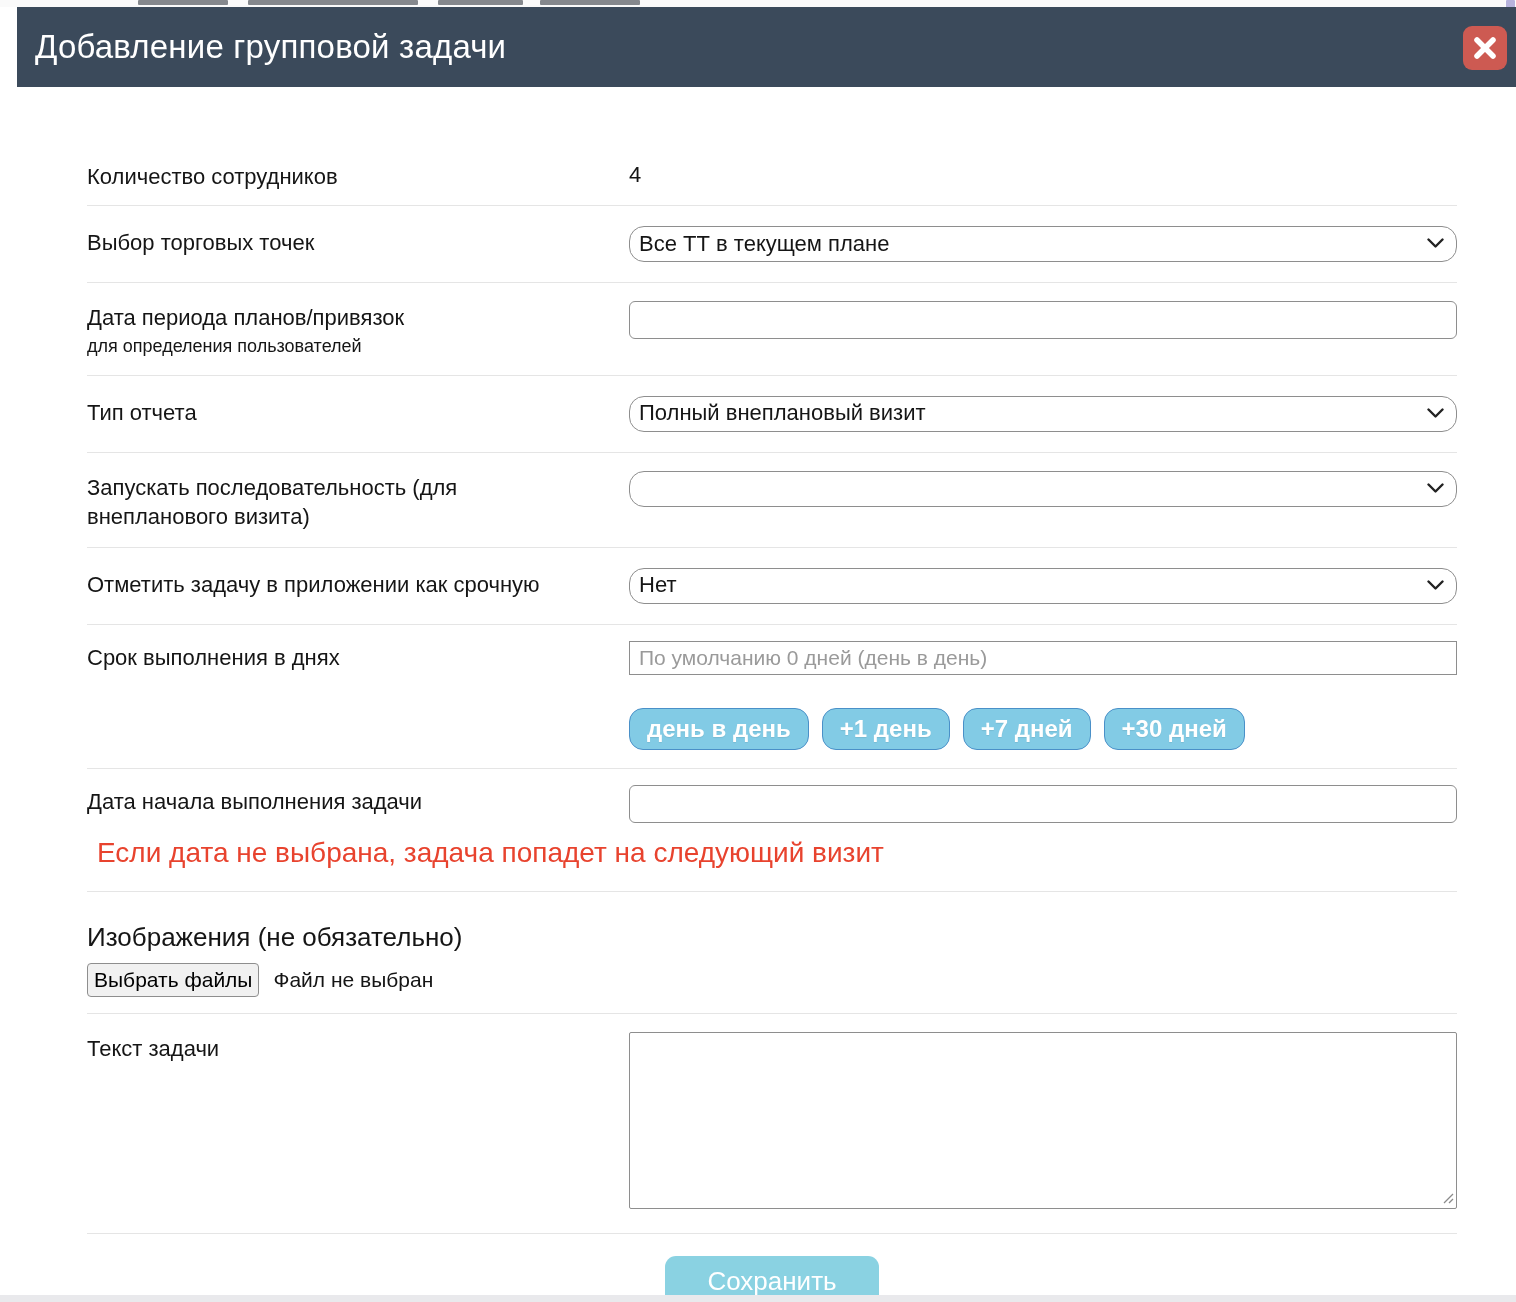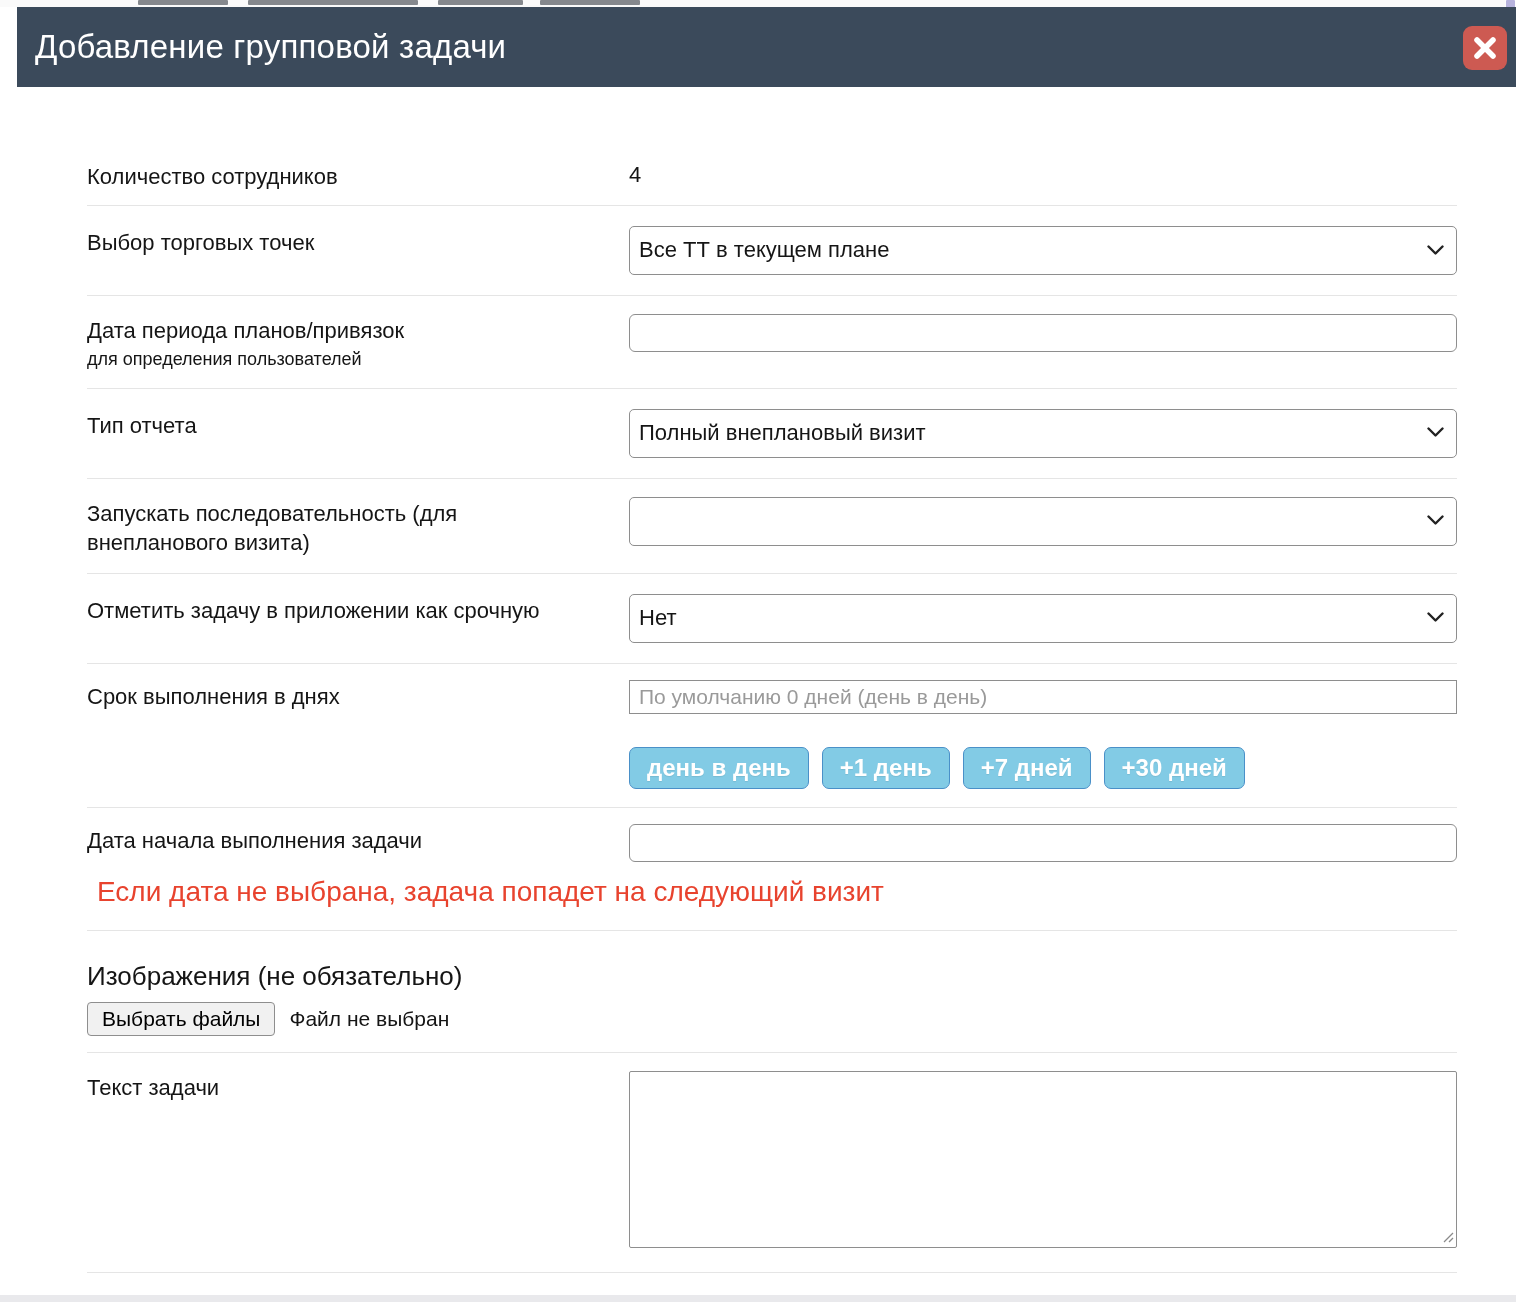--- a/index.html
+++ b/index.html
@@ -52,7 +52,7 @@
   .r-select { padding:20px 0; }
   .r-tall   { padding:18px 0 16px; }
 
-  .select { height:49px; border:1px solid #8e8e8e; border-radius:5px; background:#fff;
+  .select { height:36px; border:1px solid #8e8e8e; border-radius:15px; background:#fff;
     display:flex; align-items:center; justify-content:space-between;
     padding:0 12px 1px 9px; box-sizing:border-box; cursor:default; }
   .select-value { font-size:22px; white-space:nowrap; }

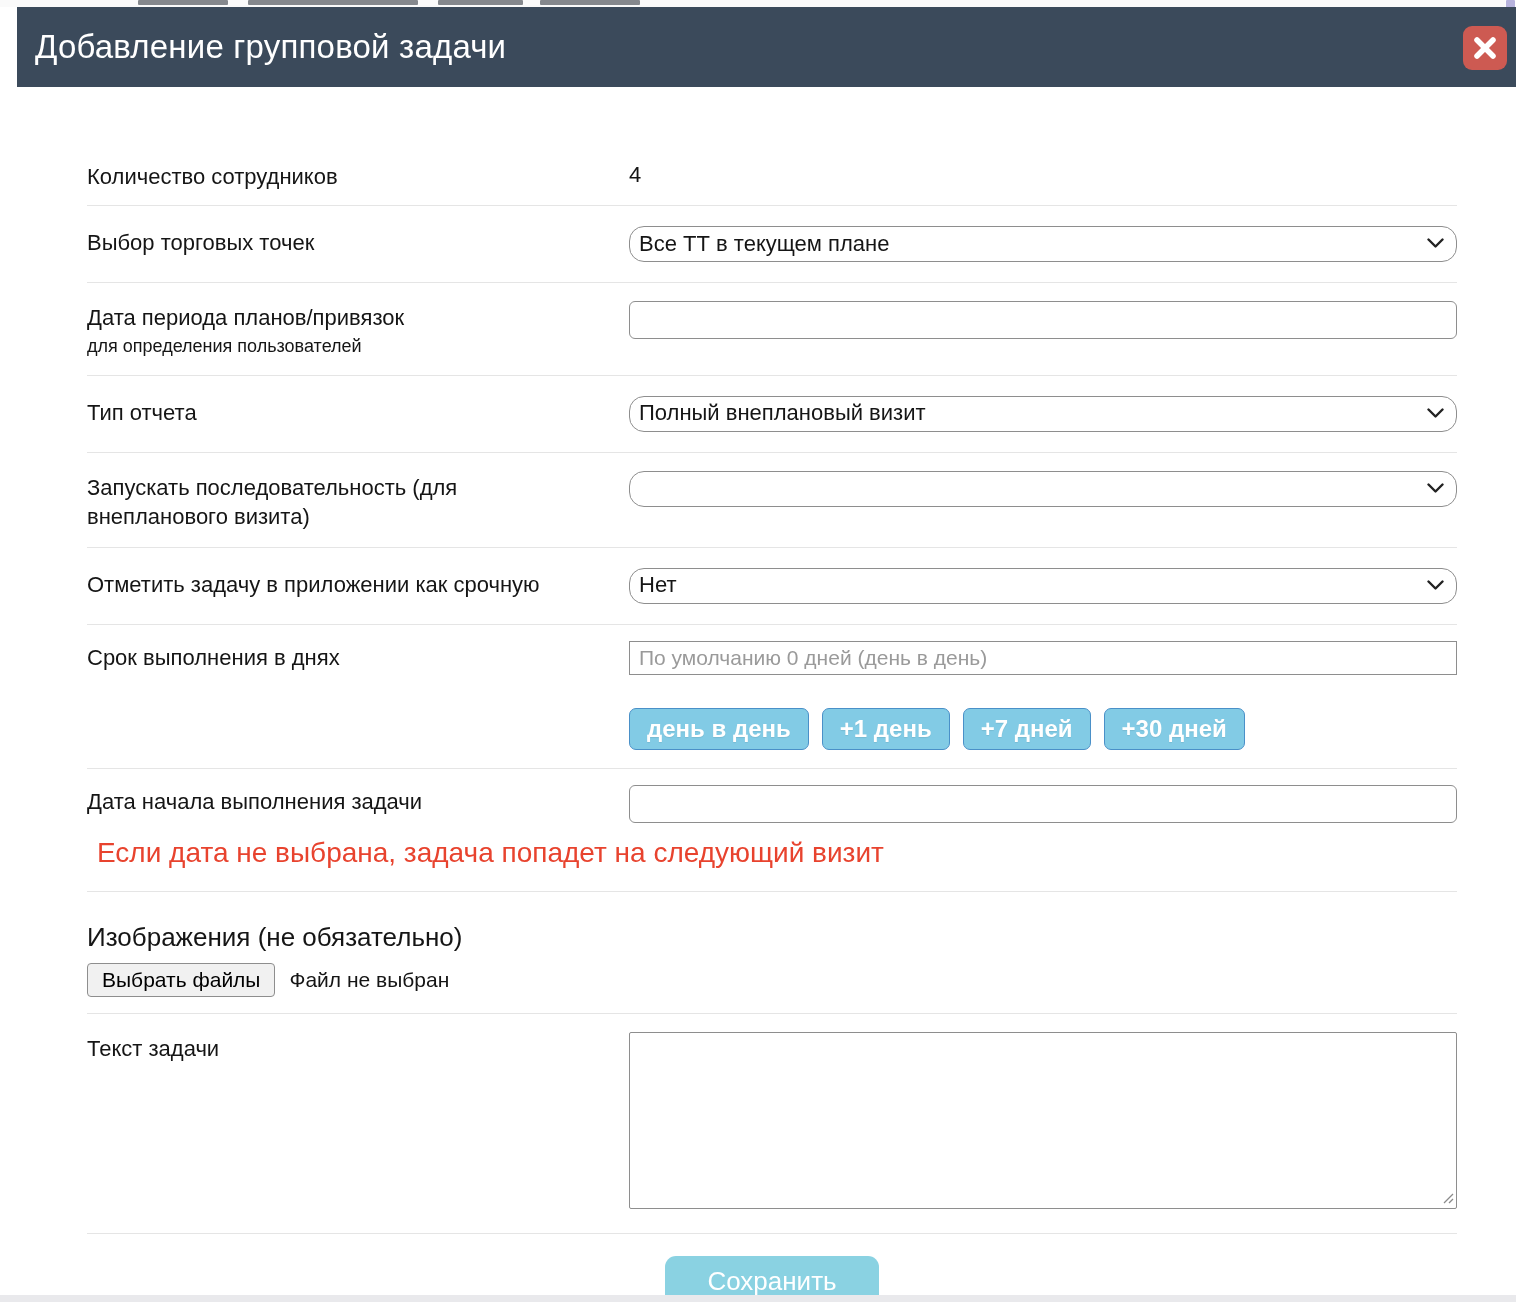--- a/index.html
+++ b/index.html
@@ -65,7 +65,7 @@
 
   .r-due { padding:16px 0 18px; }
   .quick-buttons { display:flex; gap:13px; margin-top:33px; }
-  .quick-btn { background:#82cbe5; border:1px solid #4a90c8; border-radius:7px;
+  .quick-btn { background:#82cbe5; border:1px solid #4a90c8; border-radius:14px;
     color:#fff; font-weight:bold; font-size:24px; padding:6px 17px; font-family:inherit; cursor:pointer;
     text-shadow:0 1px 1px rgba(0,0,0,.08); }
 

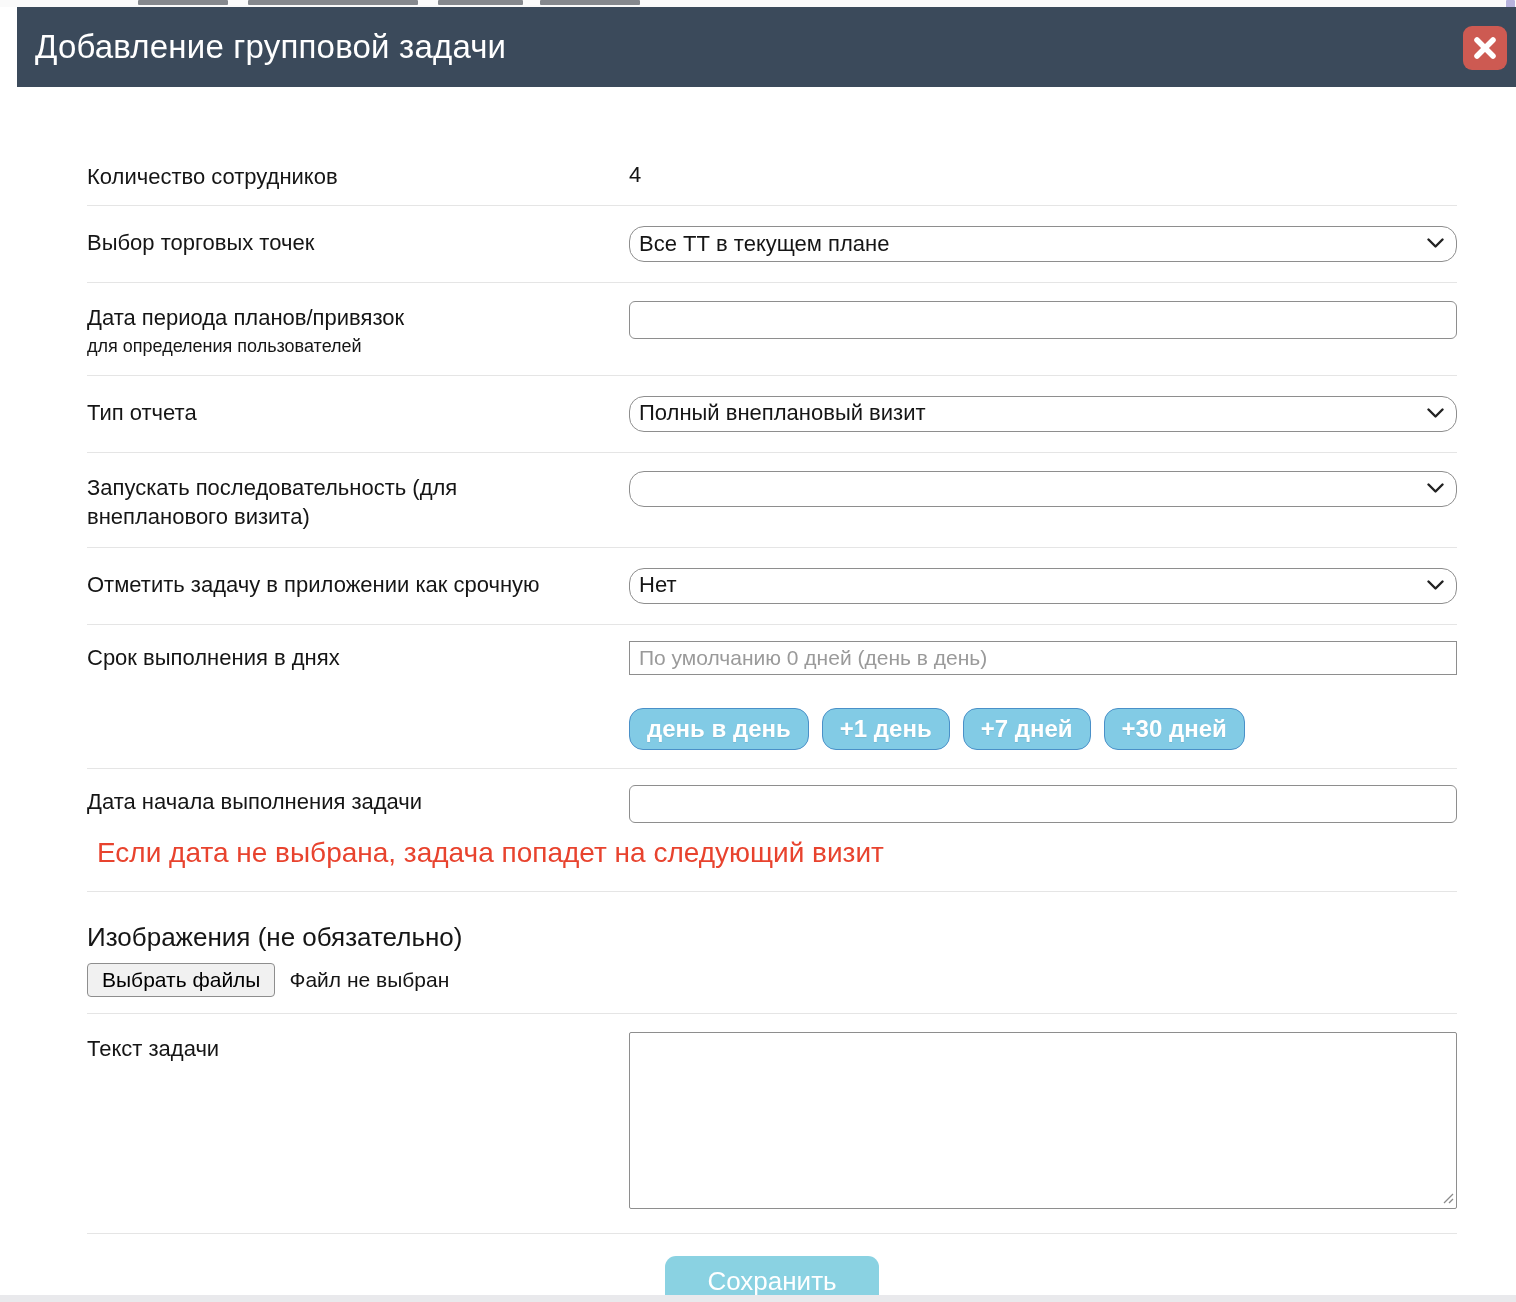--- a/index.html
+++ b/index.html
@@ -77,7 +77,7 @@
   .images-heading { font-size:26px; font-weight:400; margin:12px 0 10px; }
   .file-row { display:flex; align-items:center; gap:14px; }
   .file-btn { background:#f1f1f1; border:1px solid #8e8e8e; border-radius:4px;
-    font-size:21px; padding:4px 14px; font-family:inherit; color:#000; cursor:pointer; }
+    font-size:21px; padding:4px 6px; font-family:inherit; color:#000; cursor:pointer; }
   .file-status { font-size:21px; }
 
   .r-text { padding:18px 0 24px; }

